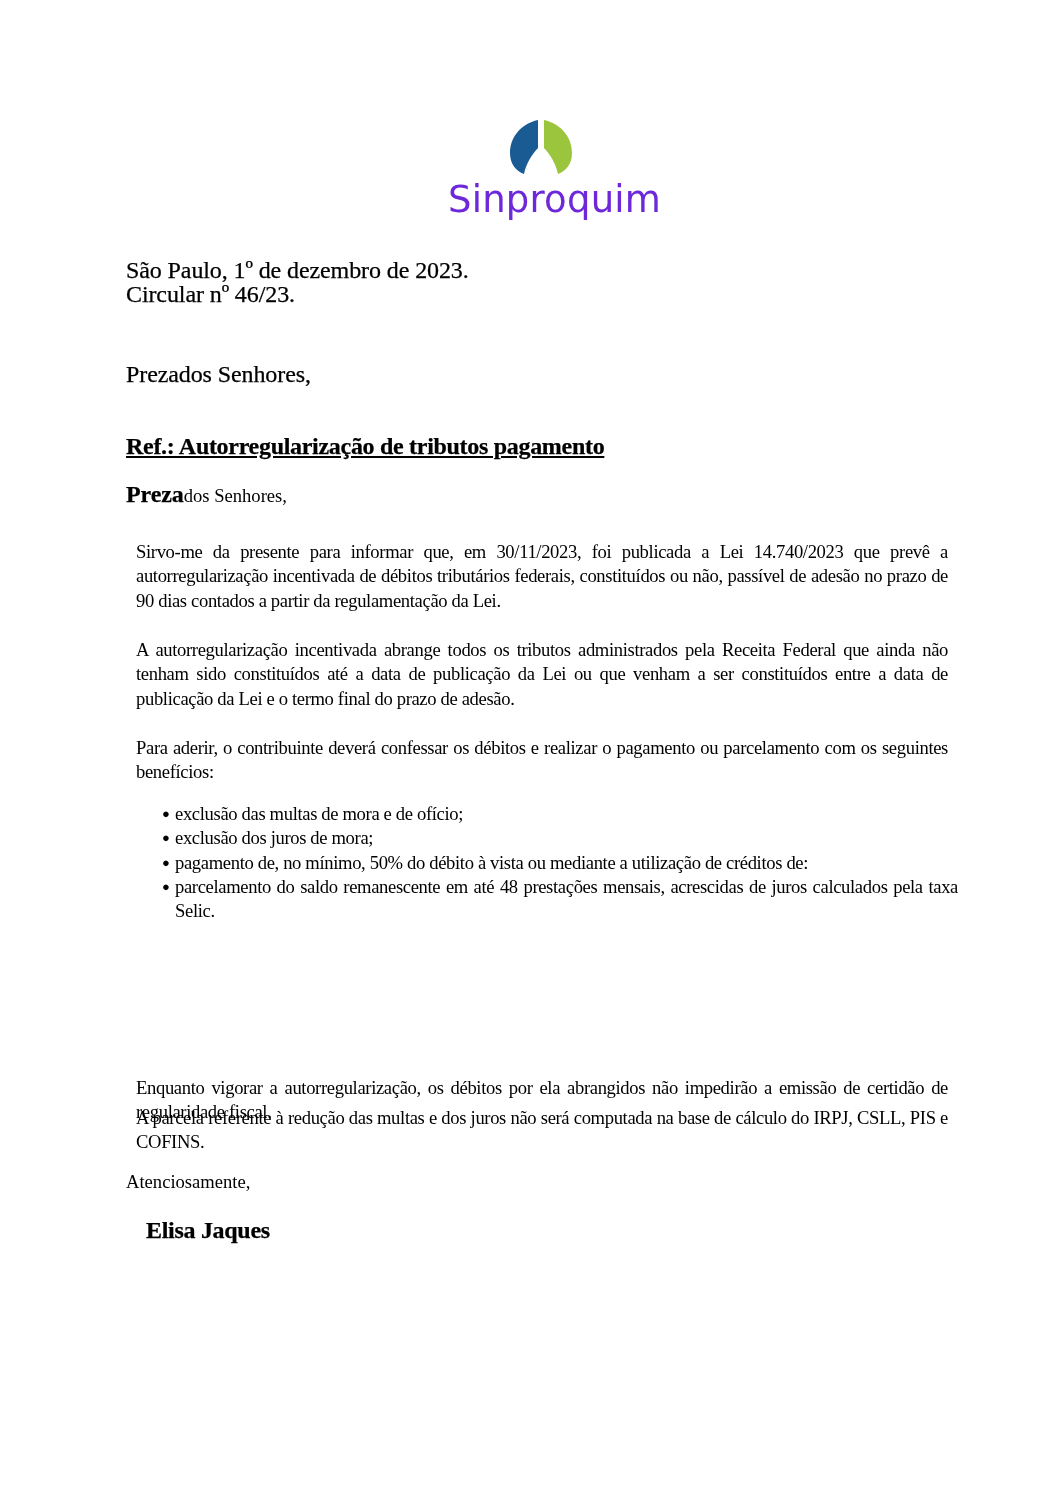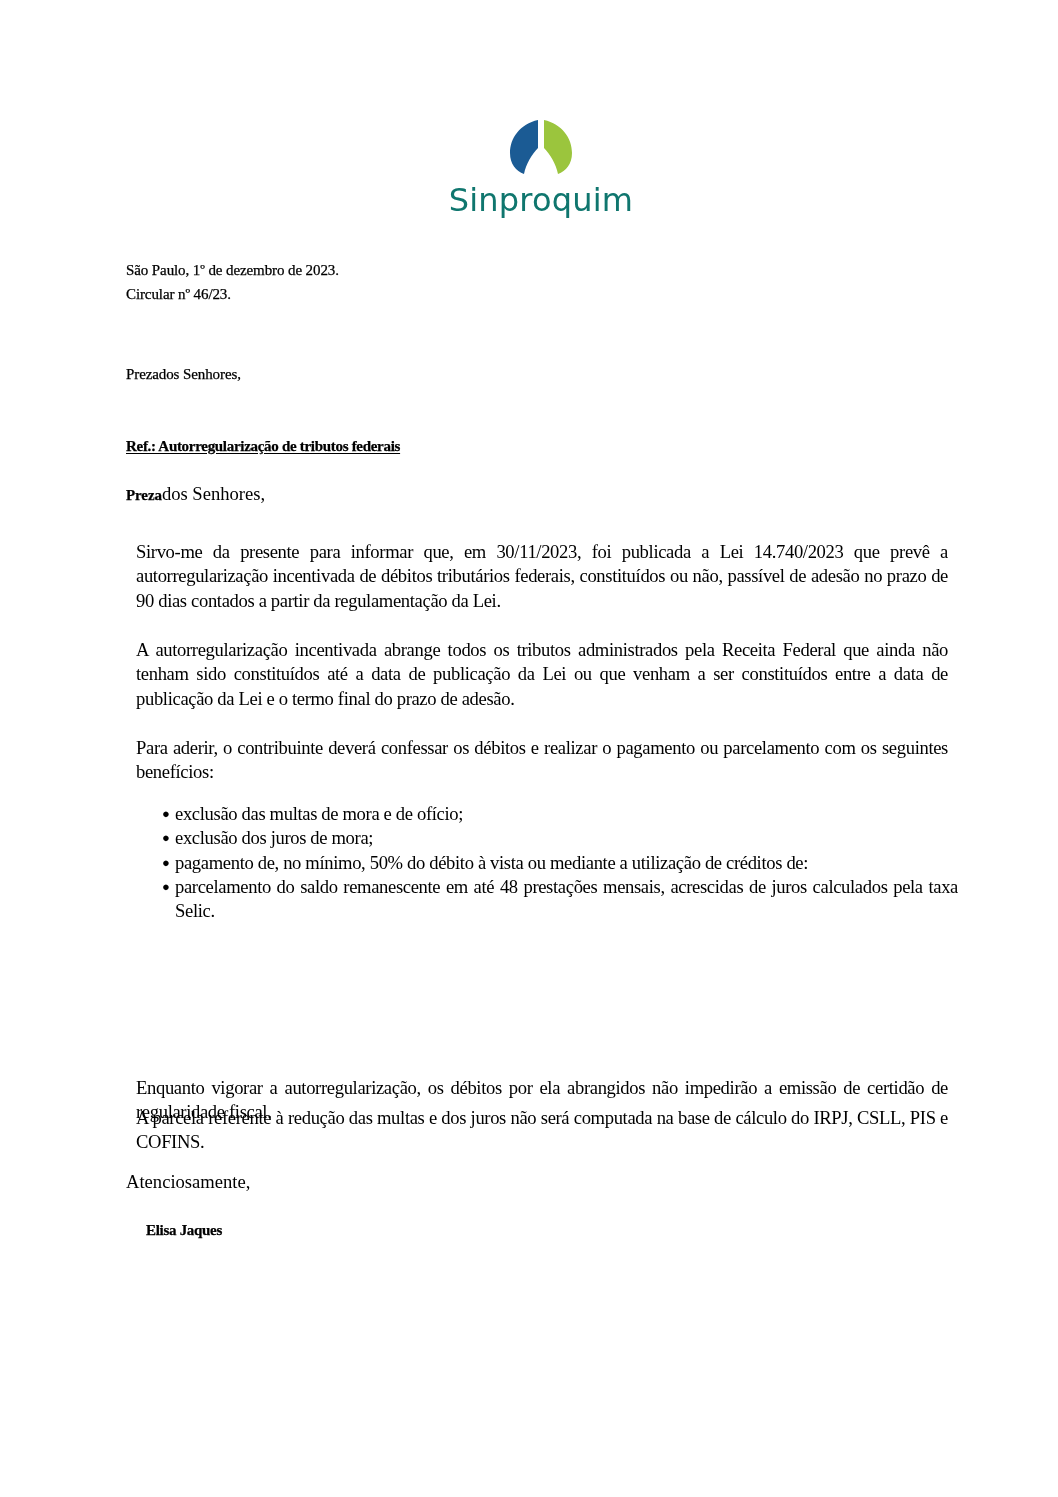--- a/index.html
+++ b/index.html
@@ -37,10 +37,10 @@
       width: 186px;
       text-align: center;
       font-family: "DejaVu Sans", "Liberation Sans", sans-serif;
-      font-size: 32px;
+      font-size: 37px;
       font-weight: 400;
       letter-spacing: 0.2px;
-      color: #0f766e;
+      color: #6d28d9;
       line-height: 36px;
     }
     .content {

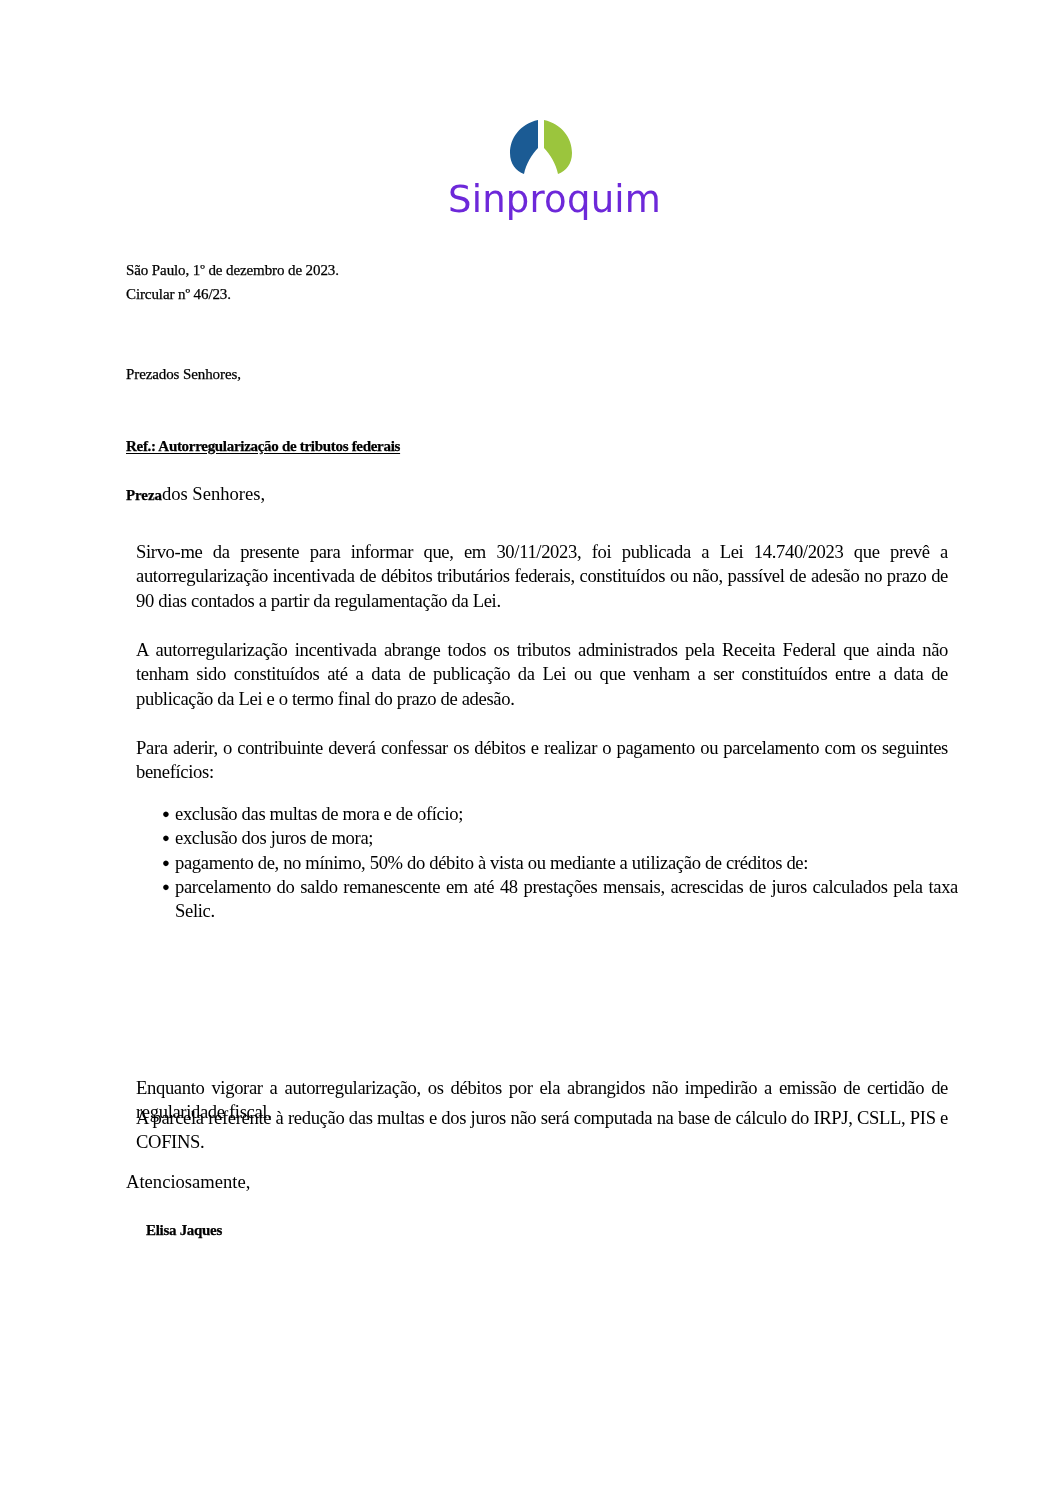--- a/index.html
+++ b/index.html
@@ -54,7 +54,7 @@
     .line { display: block; white-space: nowrap; }
     .heavy {
       font-family: "Liberation Serif", serif;
-      font-size: 15px;
+      font-size: 24px;
       -webkit-text-stroke: 0.25px #000;
       letter-spacing: -0.1px;
     }

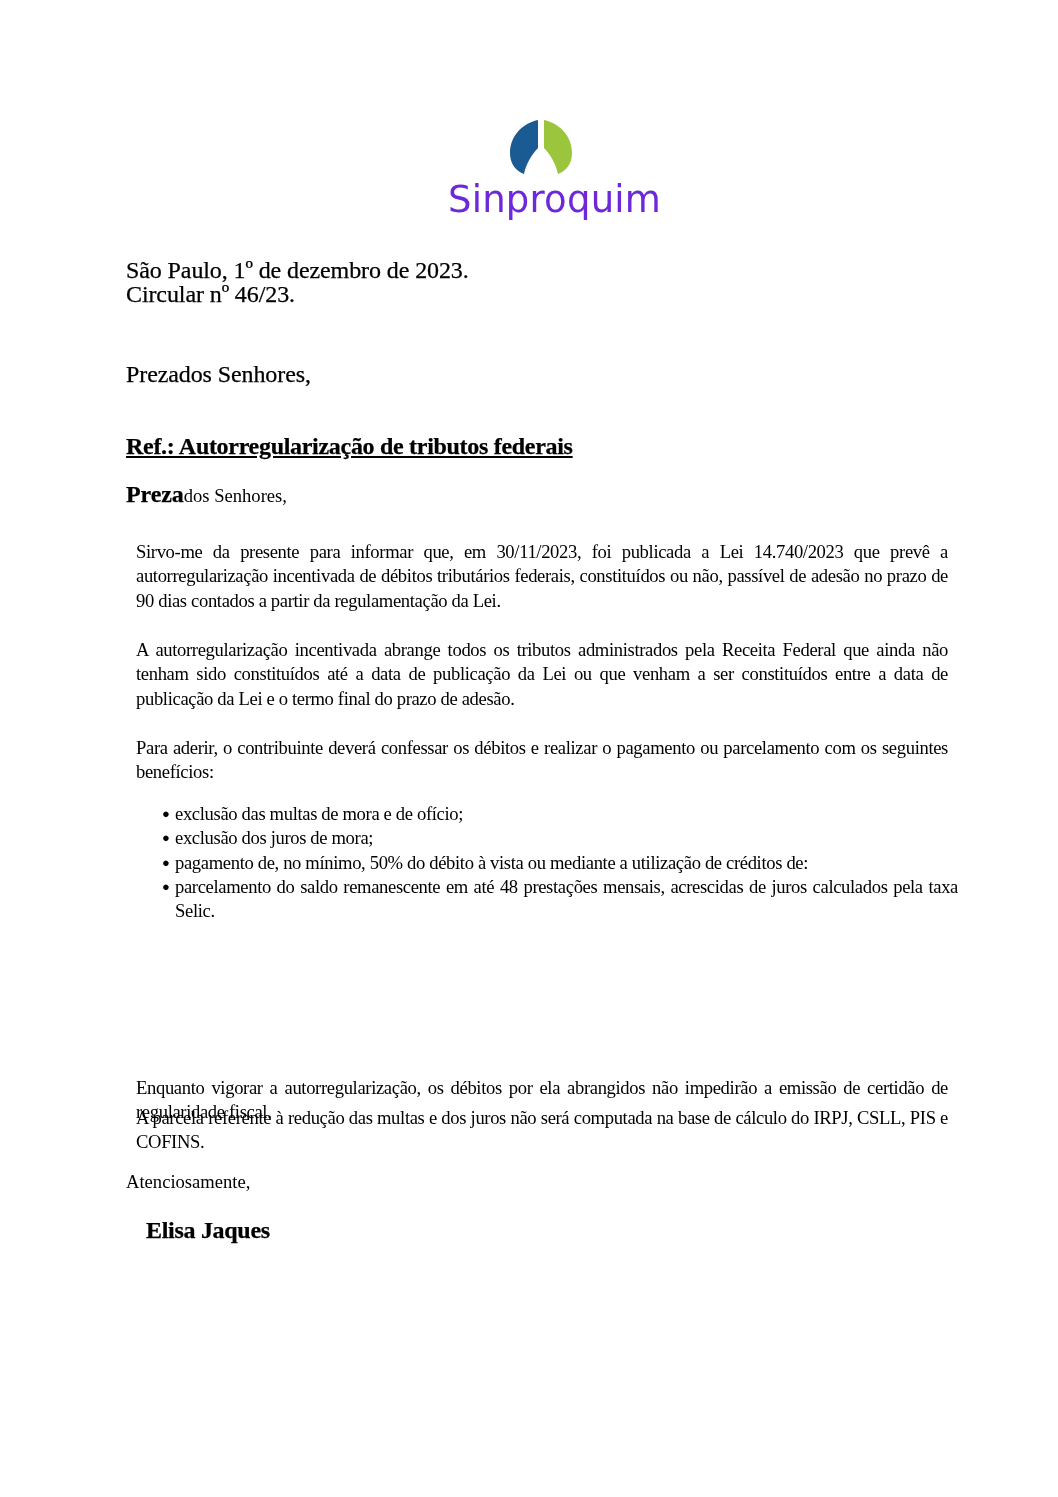--- a/index.html
+++ b/index.html
@@ -122,7 +122,7 @@
     </div>
 
     <div class="block" style="top:176px;">
-      <span class="line ref heavy">Ref.: Autorregularização de tributos federais</span>
+      <span class="line ref heavy">Ref.: Autorregularização de tributos pagamento</span>
     </div>
 
     <div class="block" style="top:224px;">

